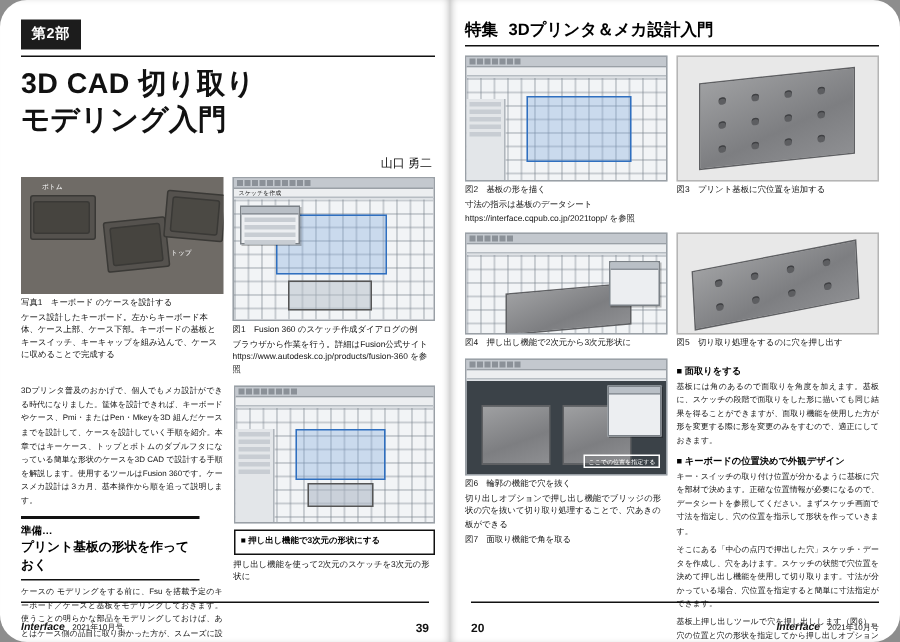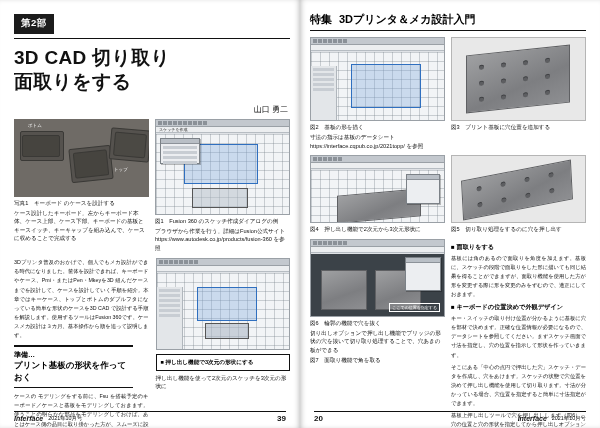--- a/index.html
+++ b/index.html
@@ -15,6 +15,7 @@
     background: #9a9a9a;
     display: flex;
     overflow: hidden;
+    border-radius: 18px;
   }
   .page {
     position: relative;

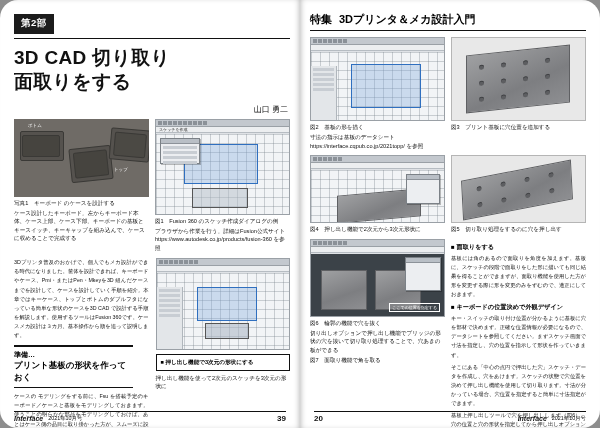--- a/index.html
+++ b/index.html
@@ -145,7 +145,7 @@
 
       <div class="bigtitle">
         <div>3D CAD 切り取り</div>
-        <div>面取りをする</div>
+        <div>モデリング入門</div>
       </div>
 
       <div class="byline">山口 勇二</div>

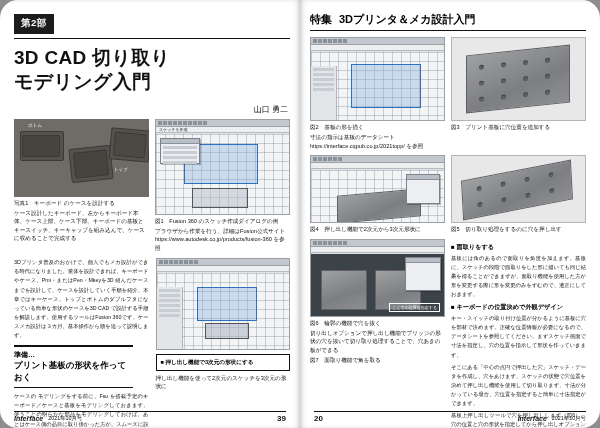--- a/index.html
+++ b/index.html
@@ -114,7 +114,7 @@
   .folio {
     position: absolute; bottom: 5px; left: 14px; right: 14px;
     display: flex; align-items: center; font-size: 6px; color: #111;
-    border-top: 1px solid #111; padding-top: 2px;
+    border-top: 1px solid #111; padding-top: 12px;
   }
   .folio .mag { font-weight: bold; font-style: italic; font-size: 7px; }
   .folio .date { margin-left: 5px; font-size: 5.4px; }

